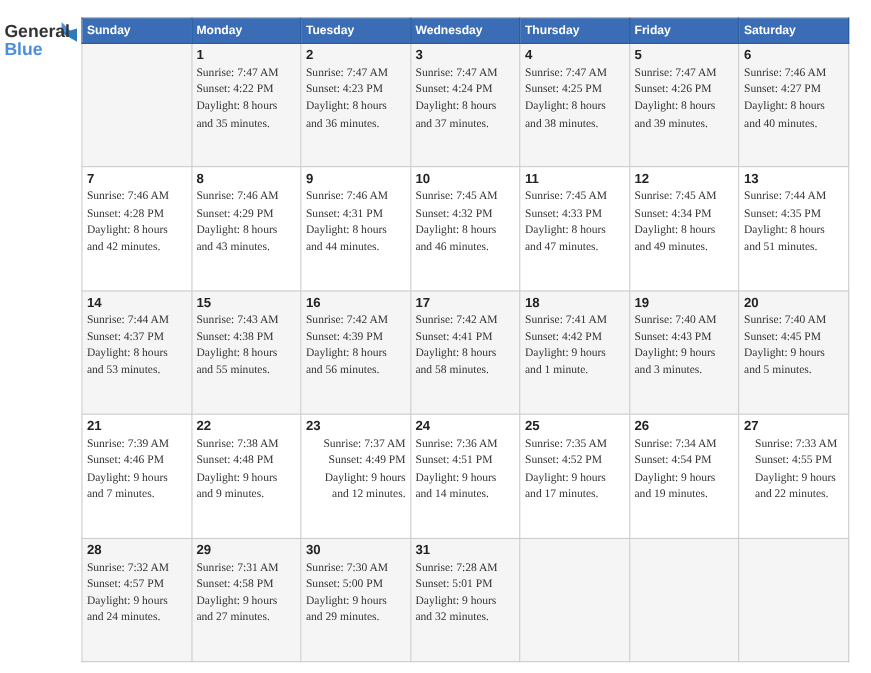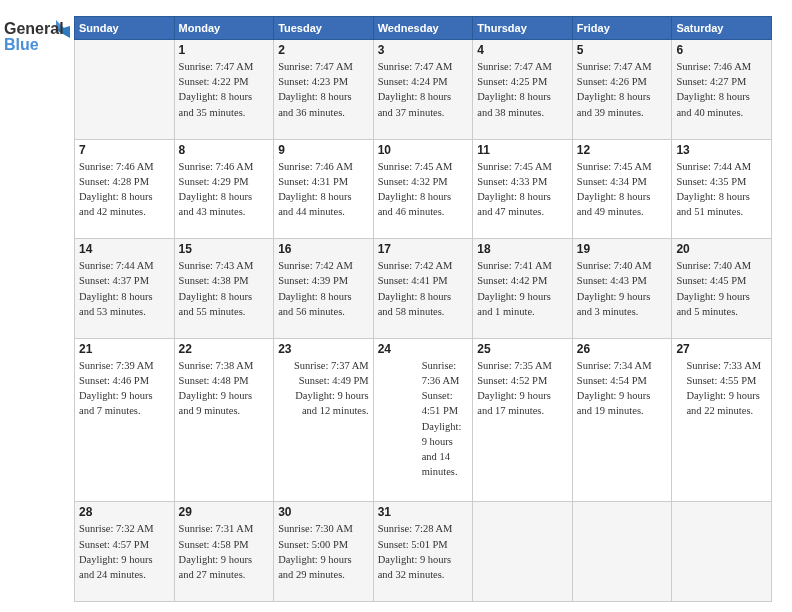--- a/index.html
+++ b/index.html
@@ -277,7 +277,7 @@
           </td>
           <td>
             <div class="day-number">24</div>
-            <div class="day-info" style="white-space: pre-line; margin-left: 44px;">Sunrise: 7:36 AM
+            <div class="day-info" style="white-space: pre-line;">Sunrise: 7:36 AM
 Sunset: 4:51 PM
 Daylight: 9 hours
 and 14 minutes.</div>

